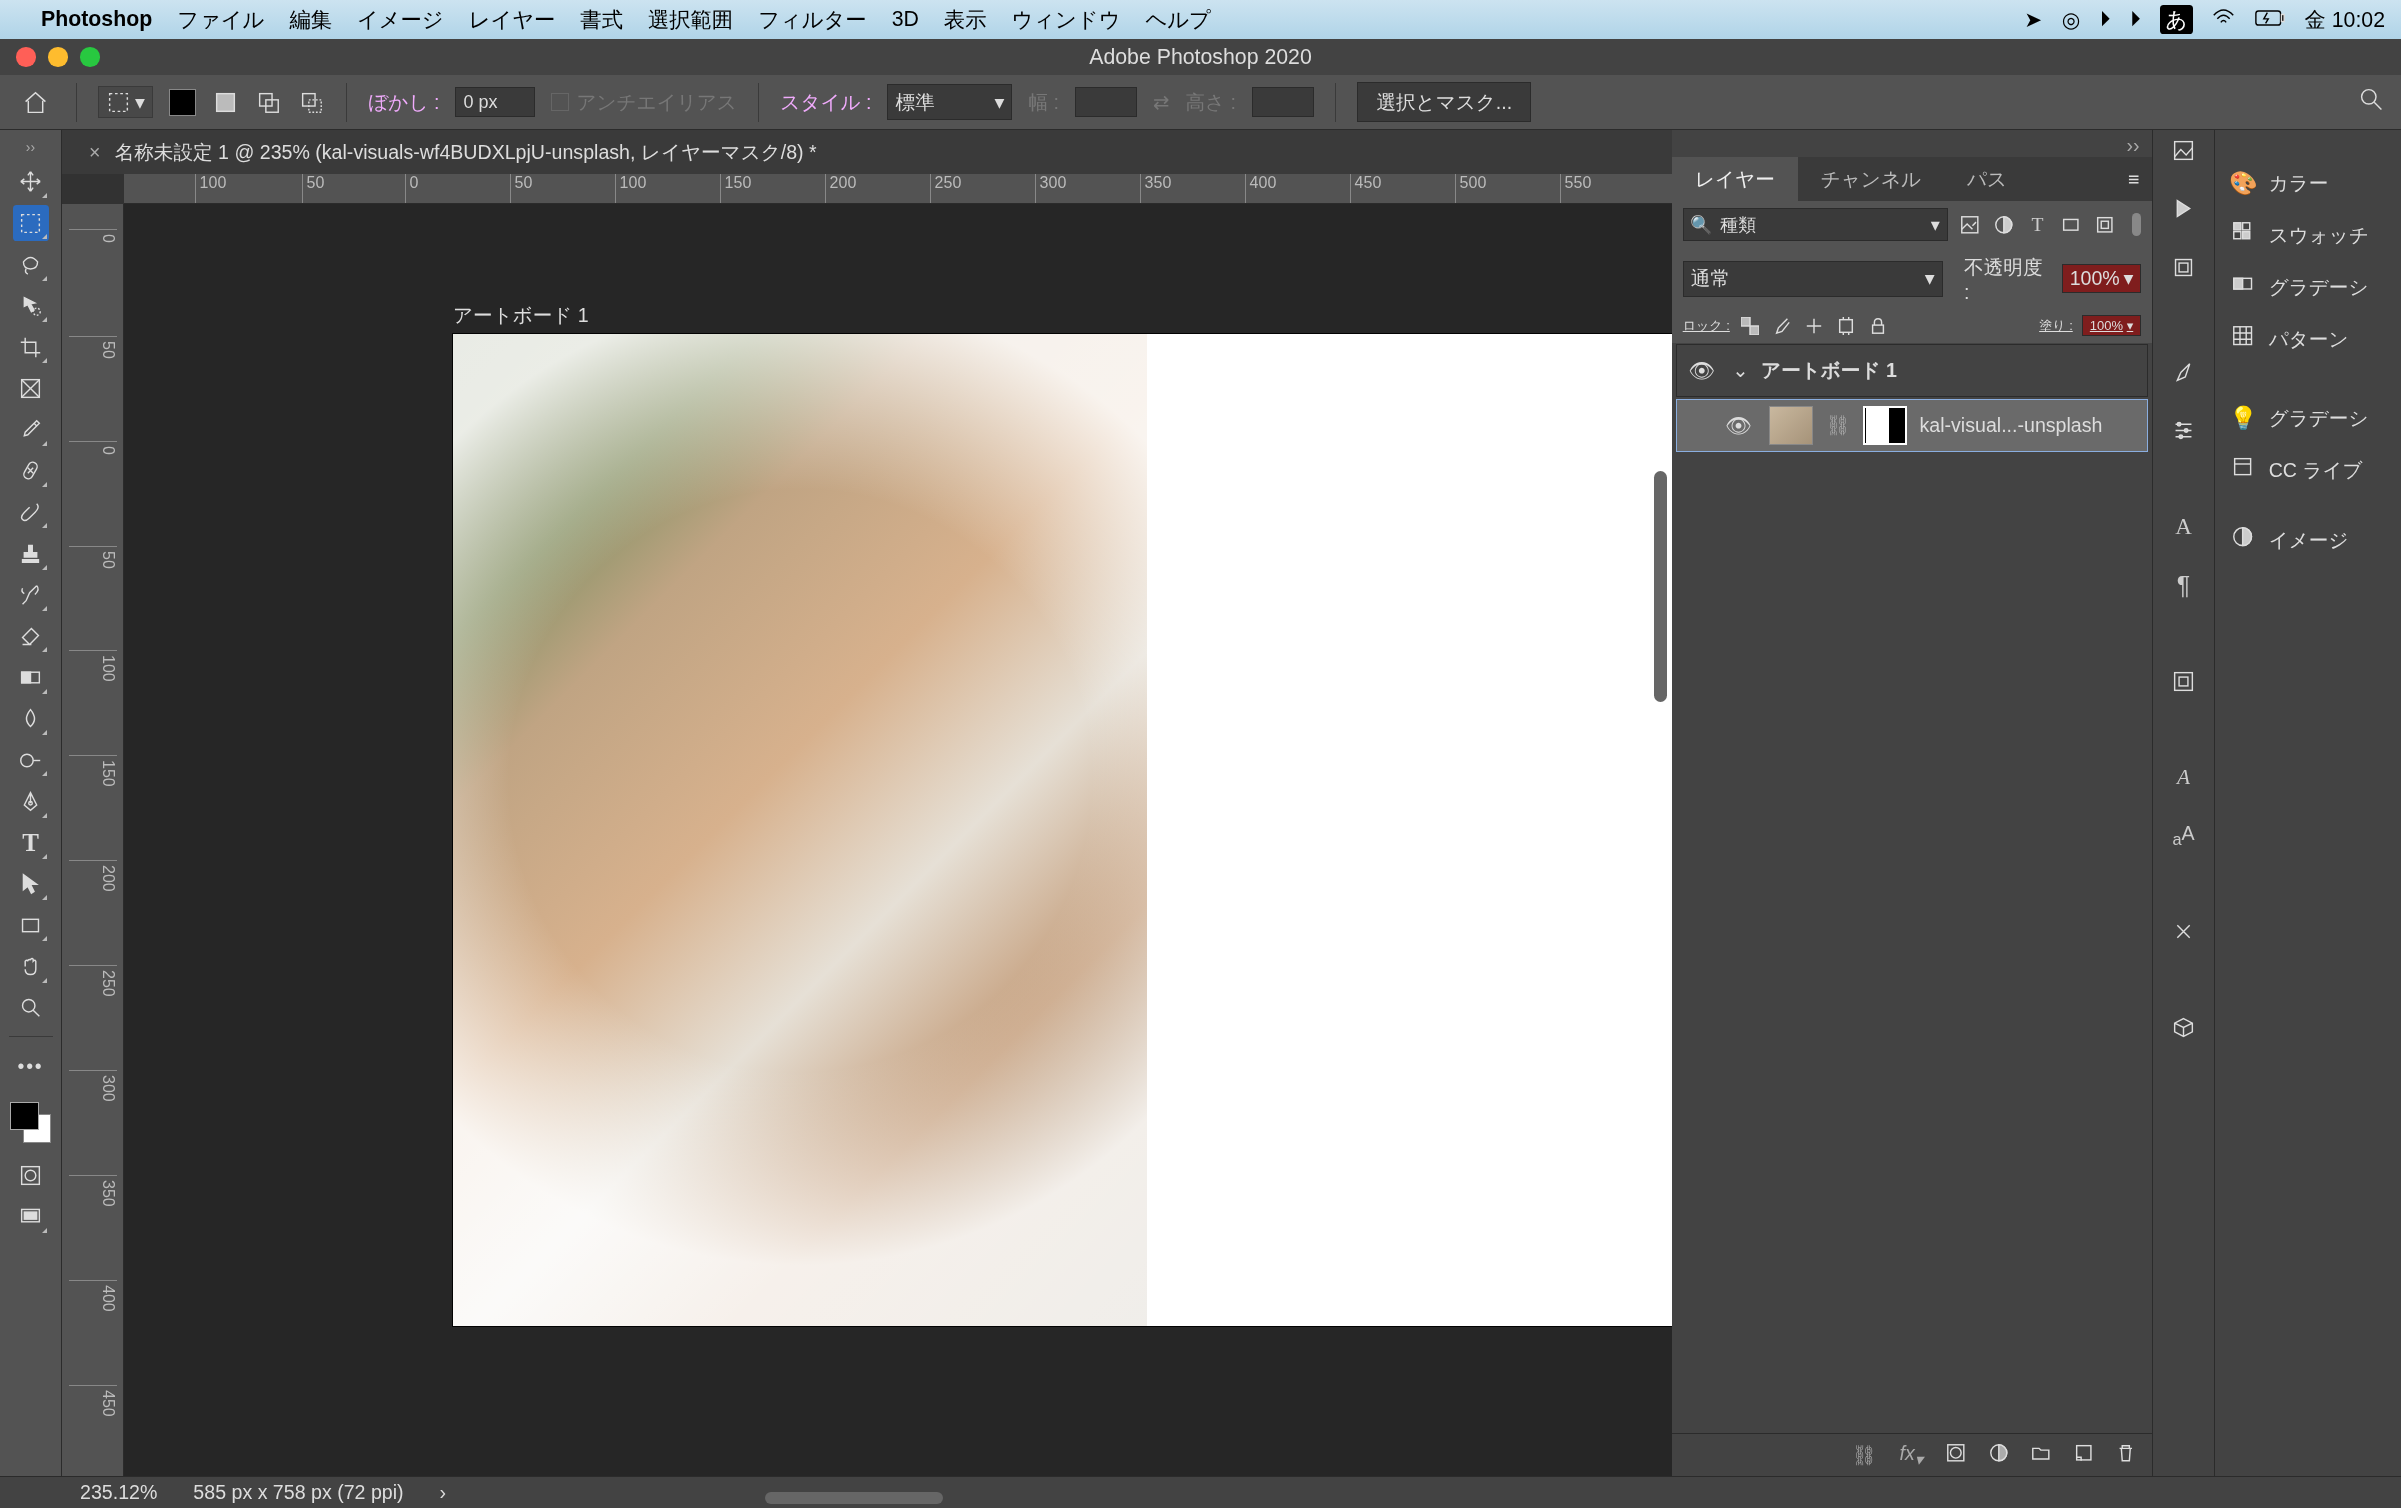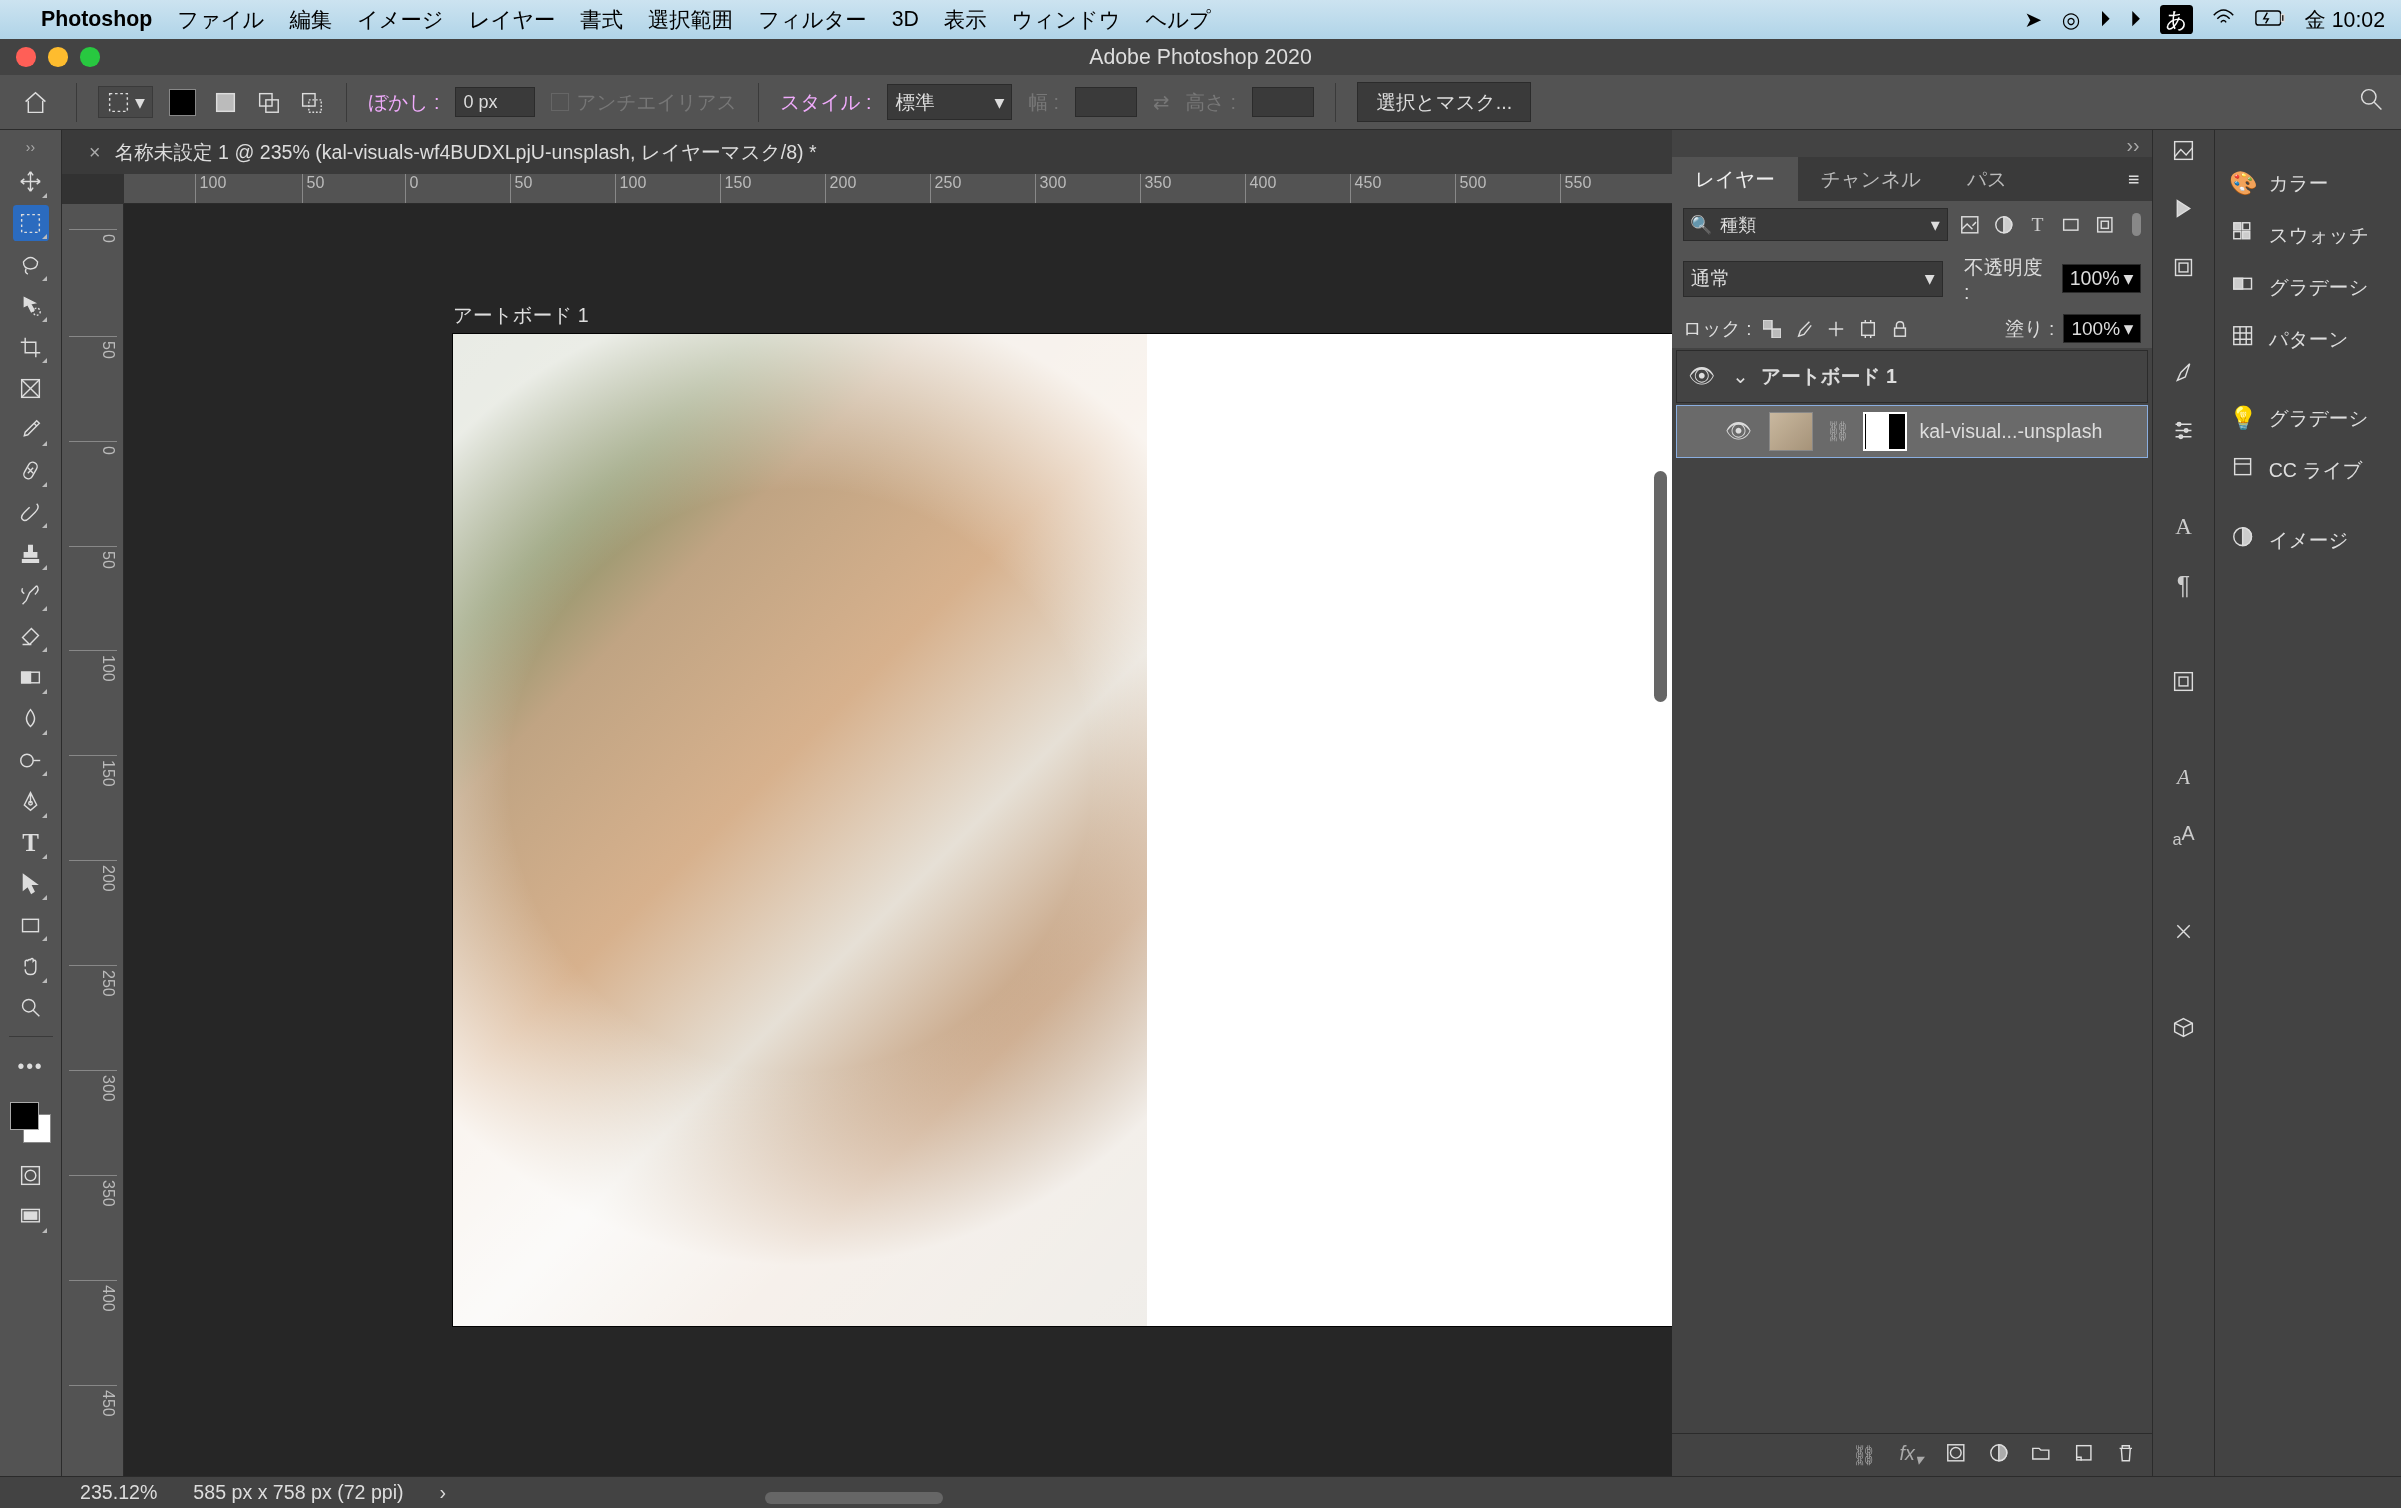--- a/index.html
+++ b/index.html
@@ -91,7 +91,7 @@
   .filter-toggle { width:9px; height:23px; background:#888; border-radius:4.4px; margin-left:5.3px;}
   .layer-row2 { display:flex; align-items:center; padding:5.3px 10.7px; gap:10.7px; font-size:19.6px;}
   .flex-grow{flex:1;}
-  .pct-box{ display:flex; align-items:center; gap:3.6px; background:#000000; border:0.9px solid #2b2b2b; padding:1.8px 7.1px;}
+  .pct-box{ display:flex; align-items:center; gap:3.6px; background:#7f1d1d; border:0.9px solid #2b2b2b; padding:1.8px 7.1px;}
   .layer-row3 { display:flex; align-items:center; padding:5.3px 10.7px; gap:9px; font-size:19px;}
   .lock-ic { width:23px;height:23px; display:flex;align-items:center;justify-content:center;}
   .layers-list { flex:1; background:#434343; }

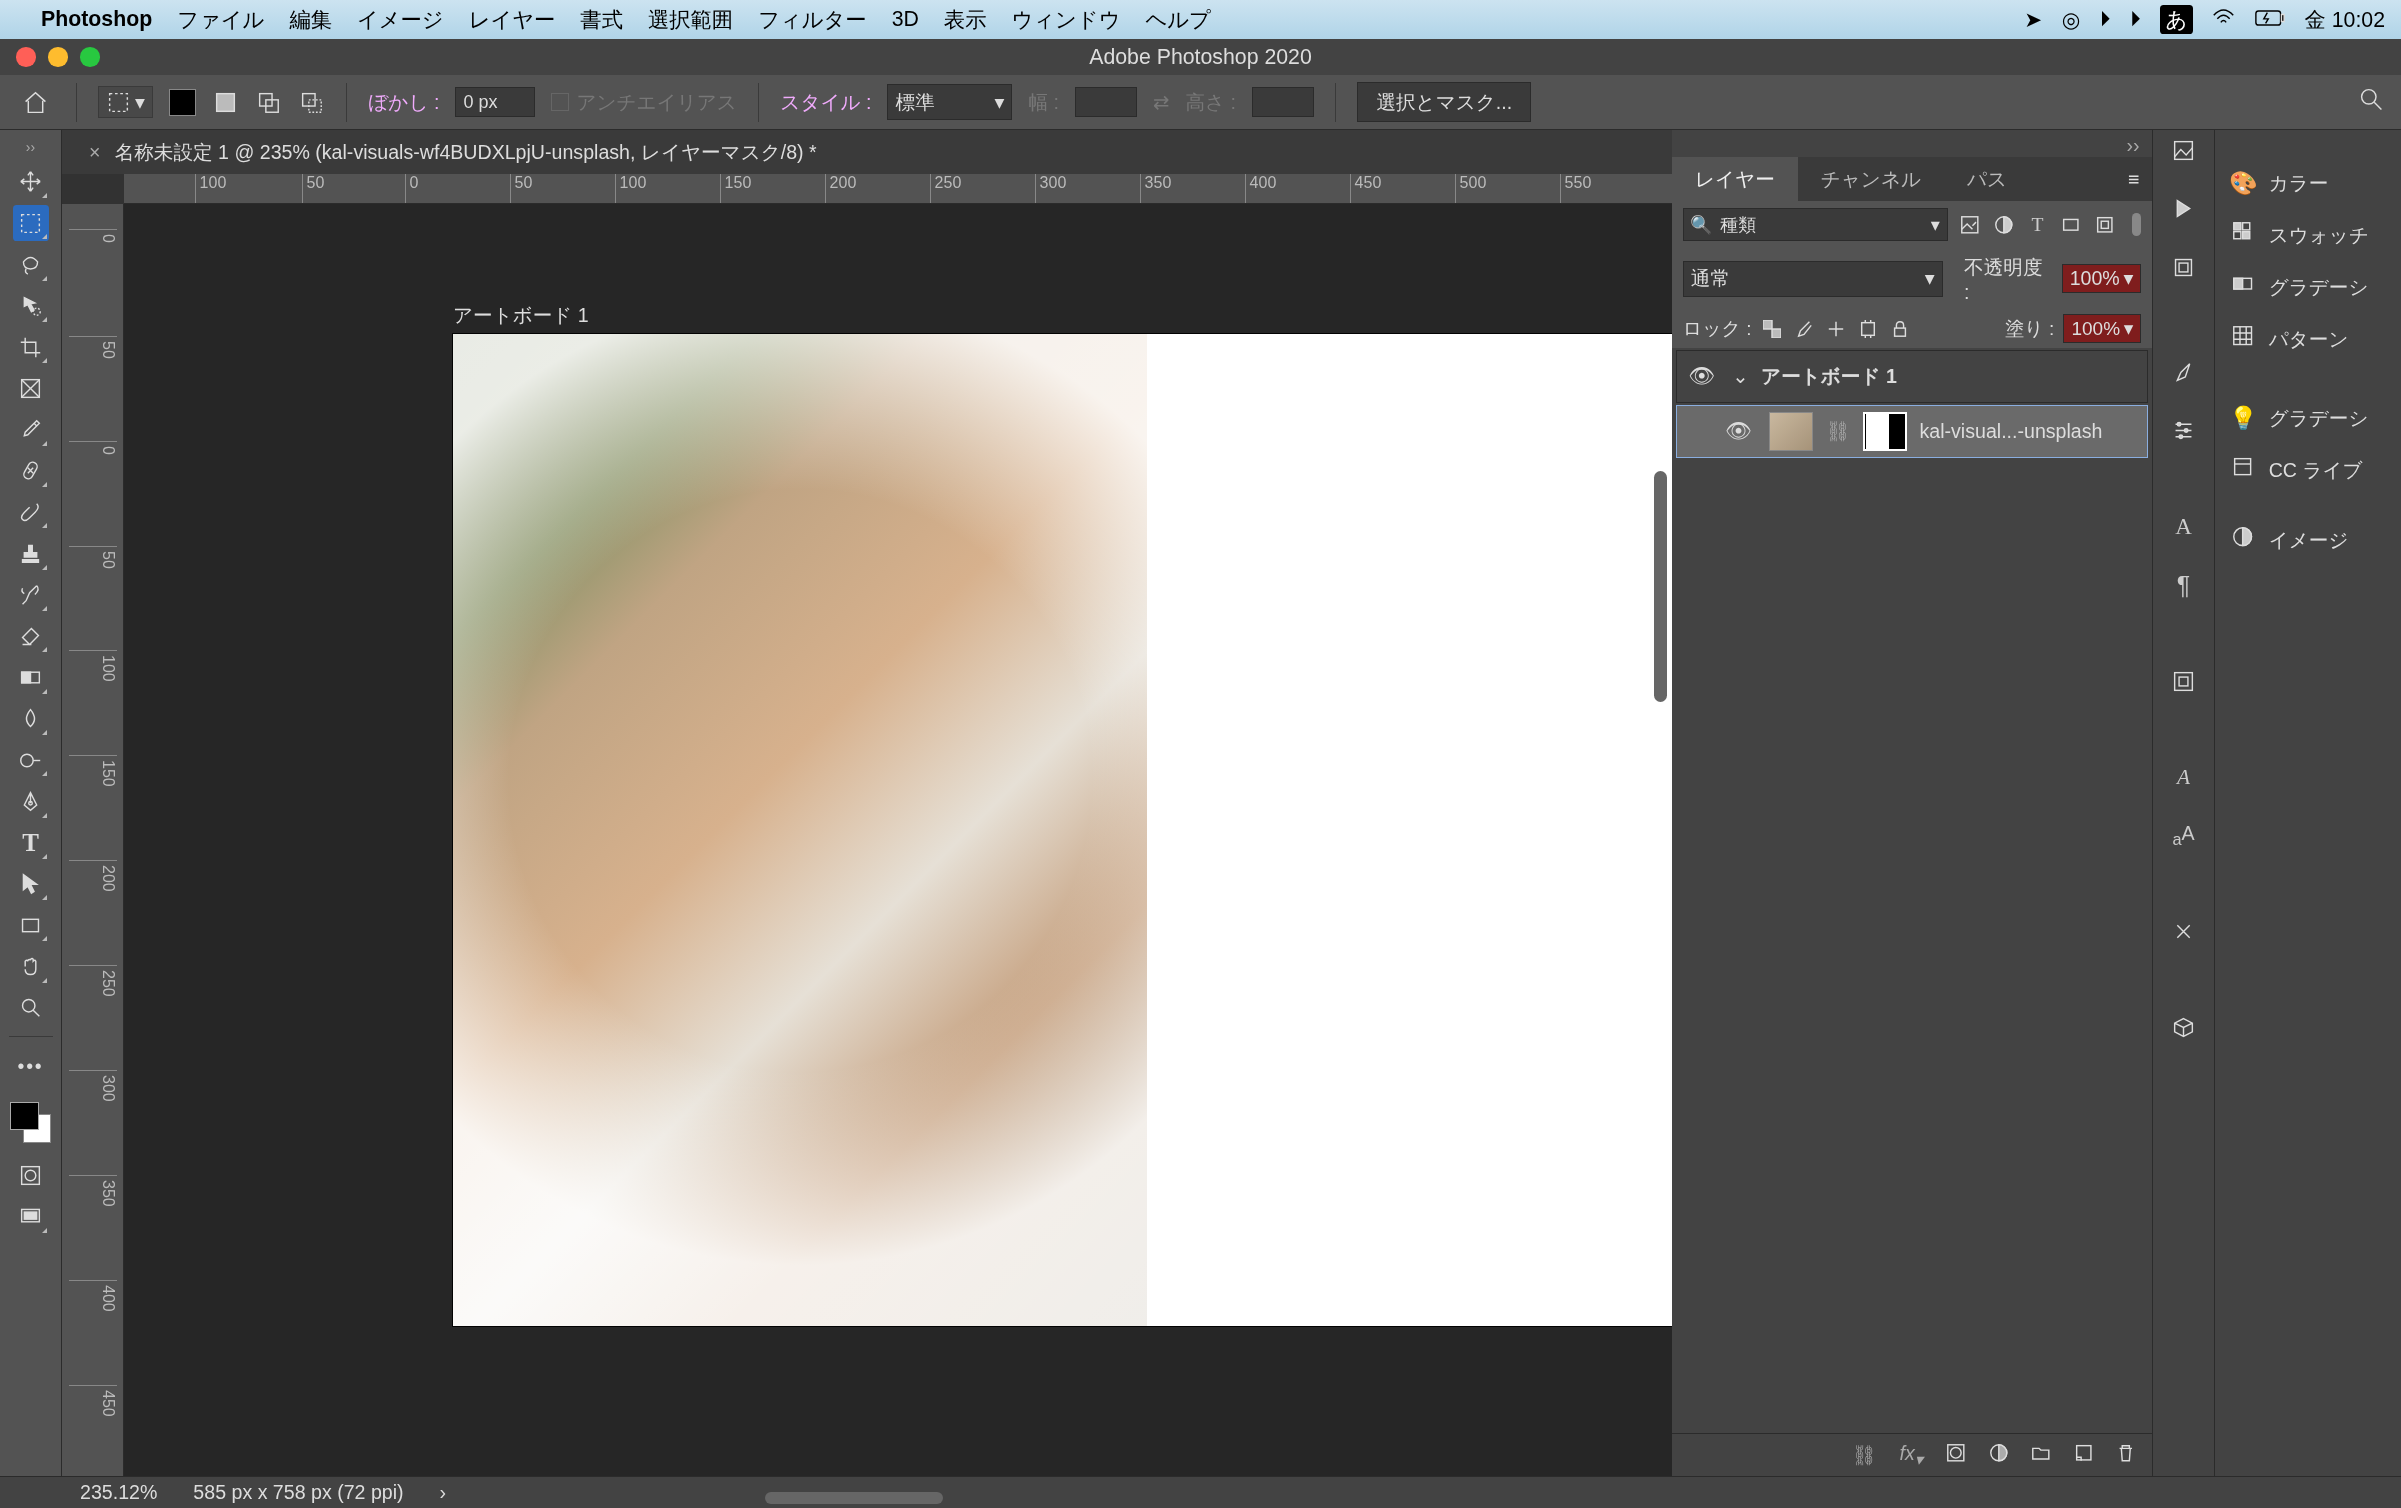--- a/index.html
+++ b/index.html
@@ -92,7 +92,7 @@
   .layer-row2 { display:flex; align-items:center; padding:5.3px 10.7px; gap:10.7px; font-size:19.6px;}
   .flex-grow{flex:1;}
   .pct-box{ display:flex; align-items:center; gap:3.6px; background:#7f1d1d; border:0.9px solid #2b2b2b; padding:1.8px 7.1px;}
-  .layer-row3 { display:flex; align-items:center; padding:5.3px 10.7px; gap:9px; font-size:19px;}
+  .layer-row3 { display:flex; align-items:center; padding:5.3px 10.7px; gap:9px; font-size:13px;text-decoration:underline;}
   .lock-ic { width:23px;height:23px; display:flex;align-items:center;justify-content:center;}
   .layers-list { flex:1; background:#434343; }
   .layer-item { display:flex; align-items:center; height:53px; border:0.9px solid #2b2b2b; margin:1.8px 3.6px; padding:0 7.1px; gap:12.5px; font-size:19.6px;}

